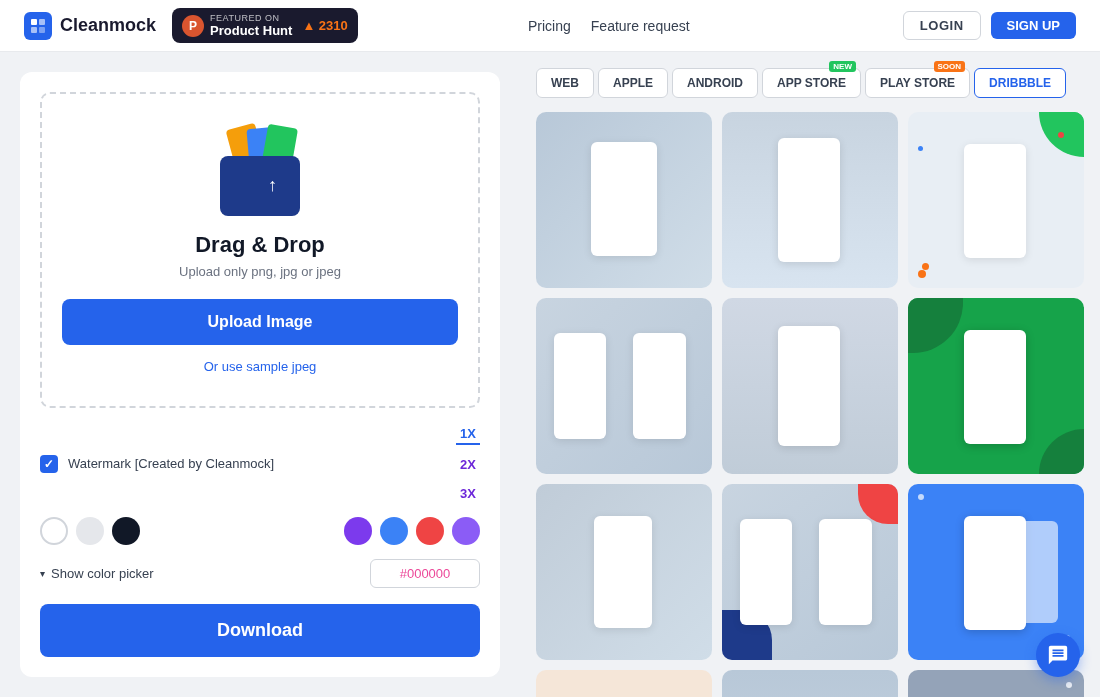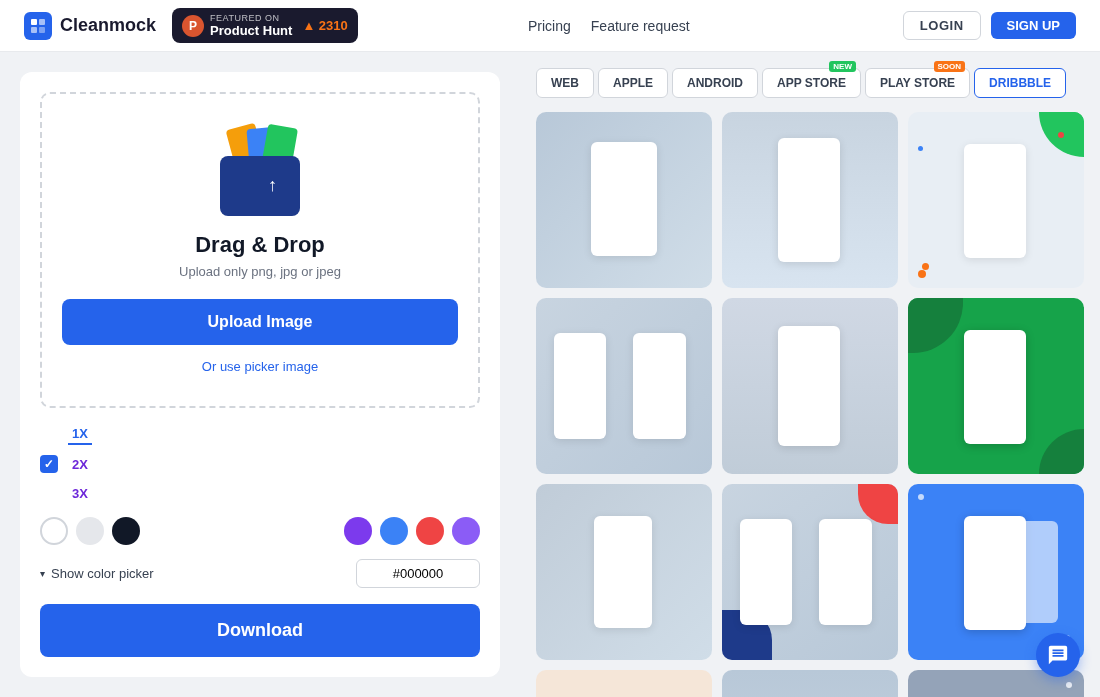--- a/index.html
+++ b/index.html
@@ -154,7 +154,7 @@
         <div class="drag-title">Drag &amp; Drop</div>
         <div class="drag-sub">Upload only png, jpg or jpeg</div>
         <button class="btn-upload">Upload Image</button>
-        <a class="sample-link">Or use picker image</a>
+        <a class="sample-link">Or use sample jpeg</a>
       </div>
 
       <div class="options-section">

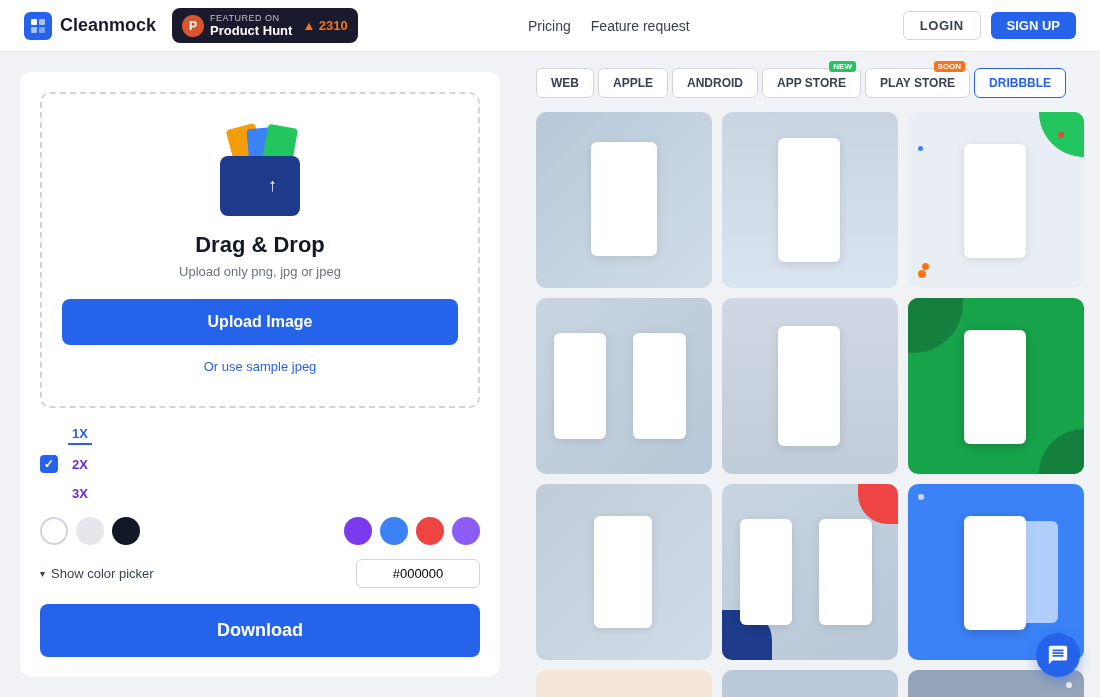--- a/index.html
+++ b/index.html
@@ -162,6 +162,7 @@
           <div class="checkbox">
             <span class="checkbox-check">✓</span>
           </div>
+          <span class="watermark-label">Watermark [Created by Cleanmock]</span>
           <div class="scale-options">
             <span class="scale-btn active">1X</span>
             <span class="scale-btn">2X</span>

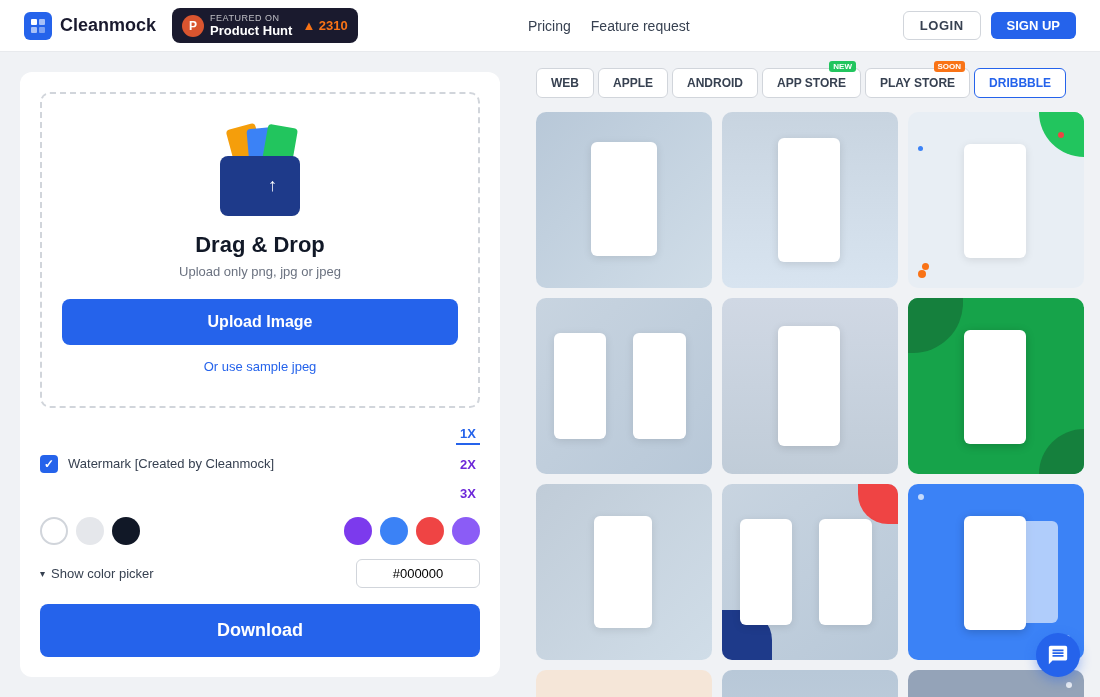--- a/index.html
+++ b/index.html
@@ -65,7 +65,7 @@
     .color-picker-row { display: flex; align-items: center; justify-content: space-between; margin-bottom: 16px; }
     .color-picker-label { display: flex; align-items: center; gap: 6px; font-size: 13px; color: #374151; cursor: pointer; }
     .chevron { font-size: 10px; }
-    .color-input { border: 1px solid #d1d5db; border-radius: 6px; padding: 6px 10px; font-size: 13px; color: #000000; width: 124px; text-align: center; }
+    .color-input { border: 1px solid #d1d5db; border-radius: 6px; padding: 6px 10px; font-size: 13px; color: #ec4899; width: 110px; text-align: center; }
 
     .btn-download { background: #2563eb; color: #fff; border: none; border-radius: 8px; padding: 16px; font-size: 18px; font-weight: 700; cursor: pointer; width: 100%; }
 

